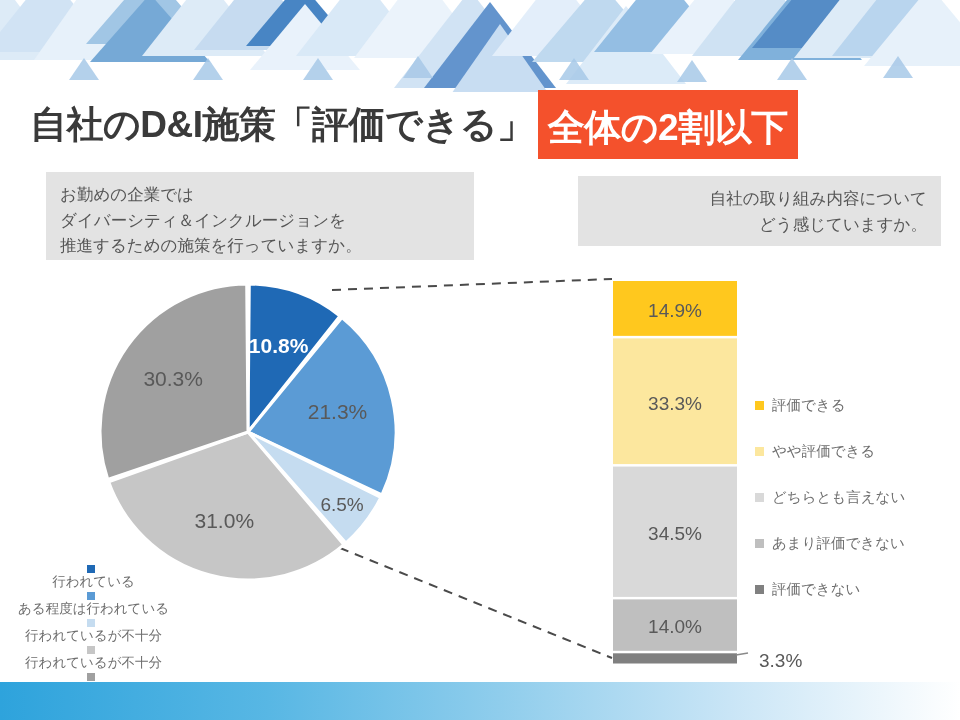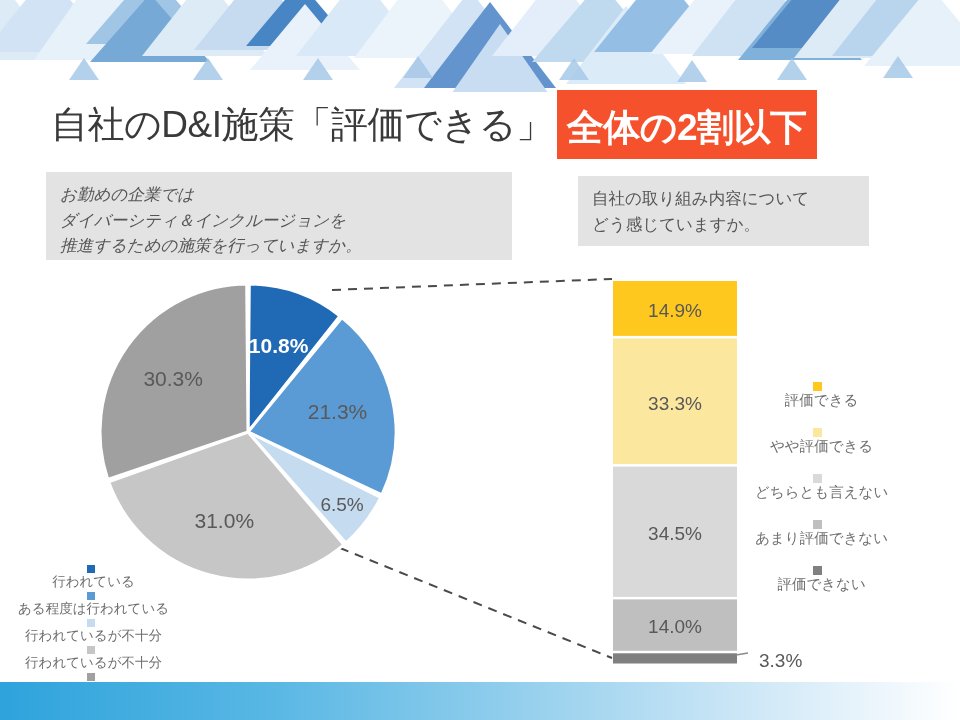--- a/index.html
+++ b/index.html
@@ -38,12 +38,11 @@
   }
   .title-text {
     font-size: 37px;
-    font-weight: normal;
+    font-weight: bold;
     color: #3a3a3a;
     letter-spacing: -0.5px;
     white-space: nowrap;
     line-height: 1;
-    margin-left: 21px;
   }
   .title-badge {
     margin-left: 4px;

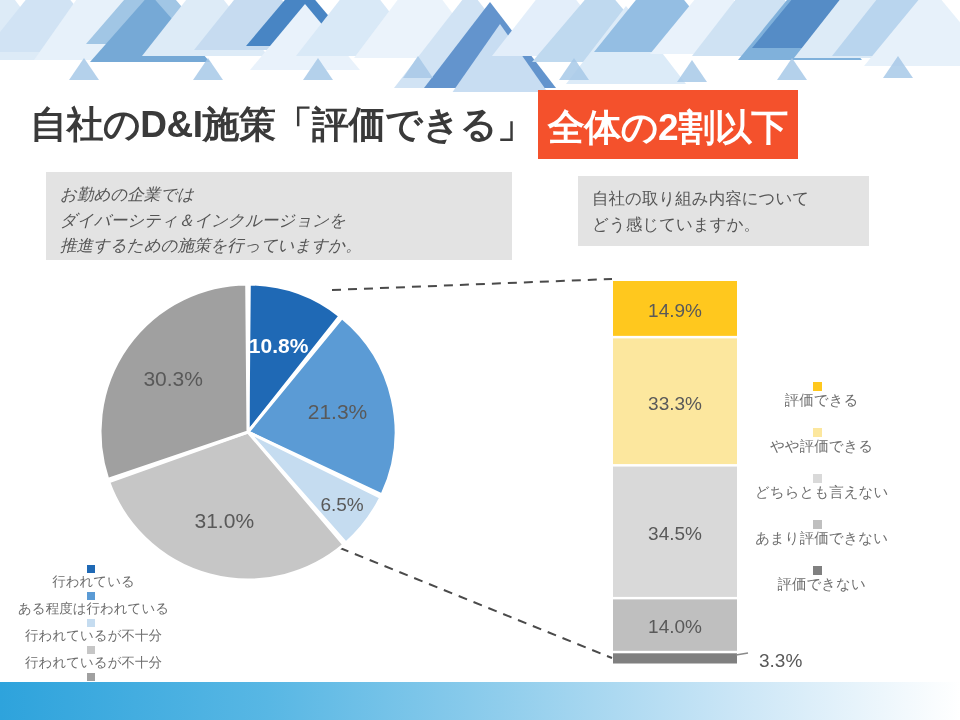--- a/index.html
+++ b/index.html
@@ -67,7 +67,7 @@
     box-sizing: border-box;
     white-space: pre-line;
   }
-  #qbox-left  { left: 46px;  top: 172px; width: 466px; height: 88px; font-style: italic; }
+  #qbox-left  { left: 46px;  top: 172px; width: 428px; height: 88px; }
   #qbox-right { left: 578px; top: 176px; width: 291px; height: 70px; }
 
   

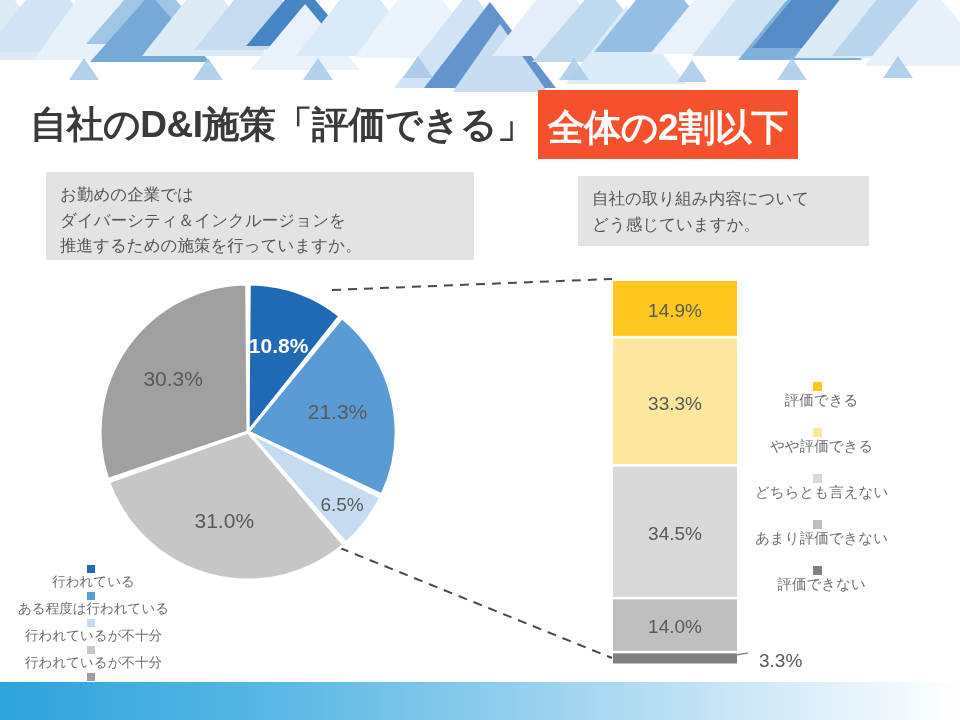--- a/index.html
+++ b/index.html
@@ -68,7 +68,7 @@
     white-space: pre-line;
   }
   #qbox-left  { left: 46px;  top: 172px; width: 428px; height: 88px; }
-  #qbox-right { left: 578px; top: 176px; width: 291px; height: 70px; }
+  #qbox-right { left: 578px; top: 176px; width: 363px; height: 70px; text-align: right; }
 
   
   .chart-layer {

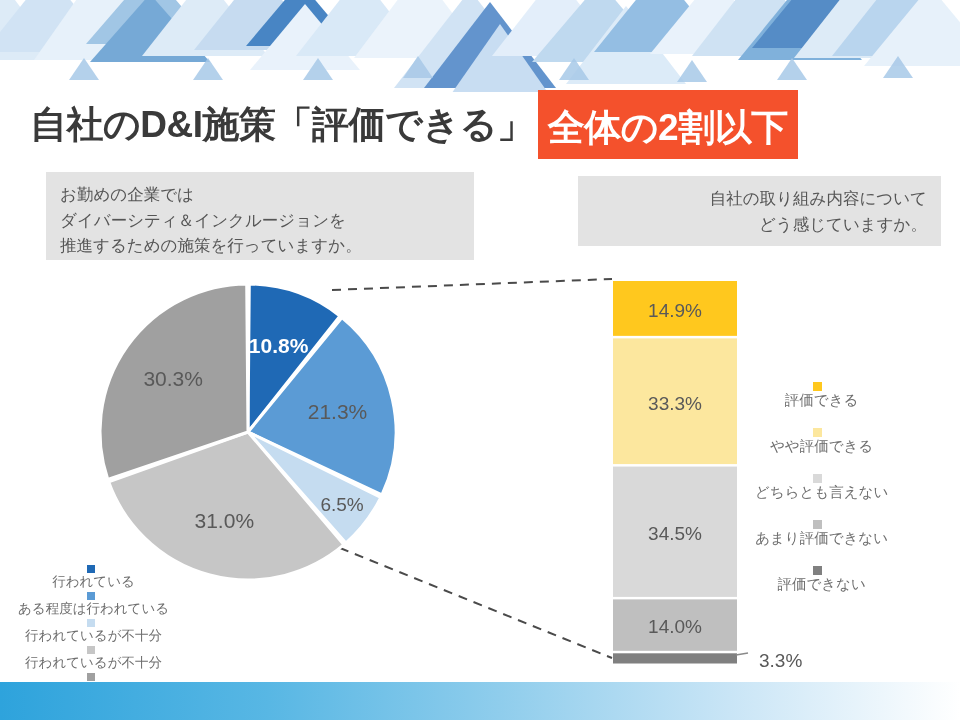--- a/index.html
+++ b/index.html
@@ -102,7 +102,7 @@
   #legend-pie .legend-label { font-size: 13.5px; line-height: 17px; }
 
   #legend-bar { left: 755px; top: 382px; }
-  #legend-bar .legend-item { height: 46px; flex-direction: column; }
+  #legend-bar .legend-item { height: 46px; }
   #legend-bar .legend-swatch { width: 9px; height: 9px; margin-right: 8px; }
   #legend-bar .legend-label { font-size: 14.5px; line-height: 18px; }
 

